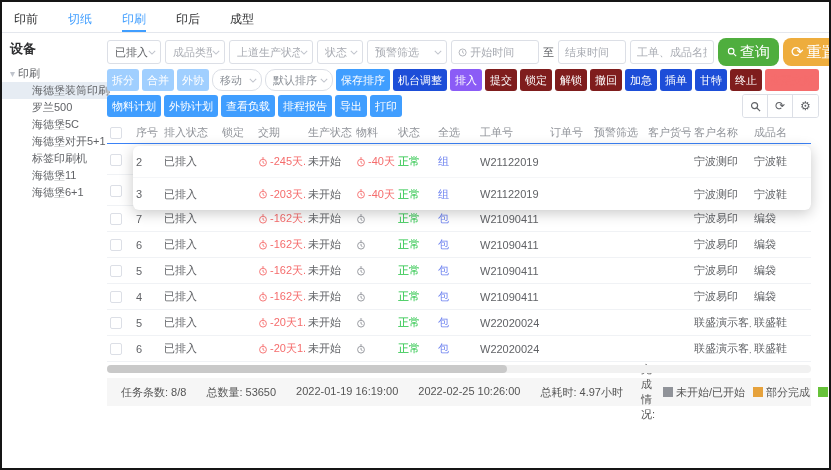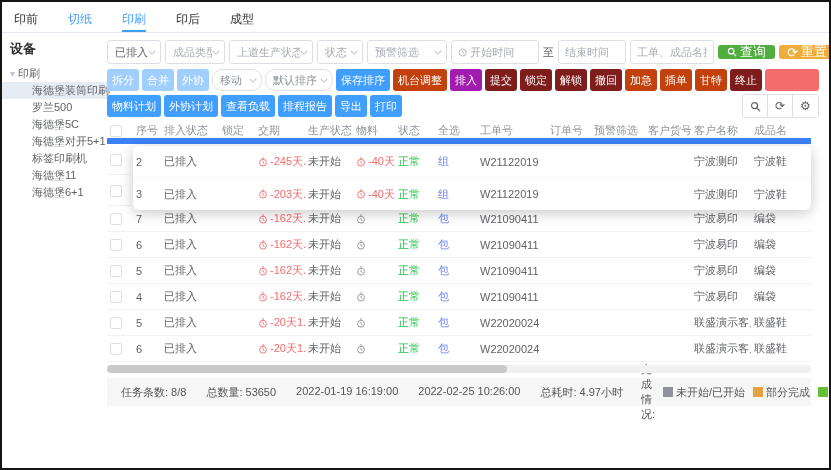--- a/index.html
+++ b/index.html
@@ -36,7 +36,7 @@
   .date-box input::placeholder, .search-box input::placeholder { color:#a8abb2; }
   .range-sep { font-size:11px; color:#606266; flex:none; }
   .search-box { height:24px; border:1px solid #dcdfe6; border-radius:3px; background:#fff; display:flex; align-items:center; padding:0 6px; flex:none; }
-  .btn { height:14px; border:none; border-radius:3px; font-size:13px; color:#fff; display:inline-flex; align-items:center; justify-content:center; gap:3px; cursor:pointer; white-space:nowrap; font-family:inherit; flex:none; }
+  .btn { height:28px; border:none; border-radius:8px; font-size:15px; color:#fff; display:inline-flex; align-items:center; justify-content:center; gap:3px; cursor:pointer; white-space:nowrap; font-family:inherit; flex:none; }
   .btn-query { background:#4fae3e; padding:0 9px; }
   .btn-reset { background:#eead3d; padding:0 8px; }
 

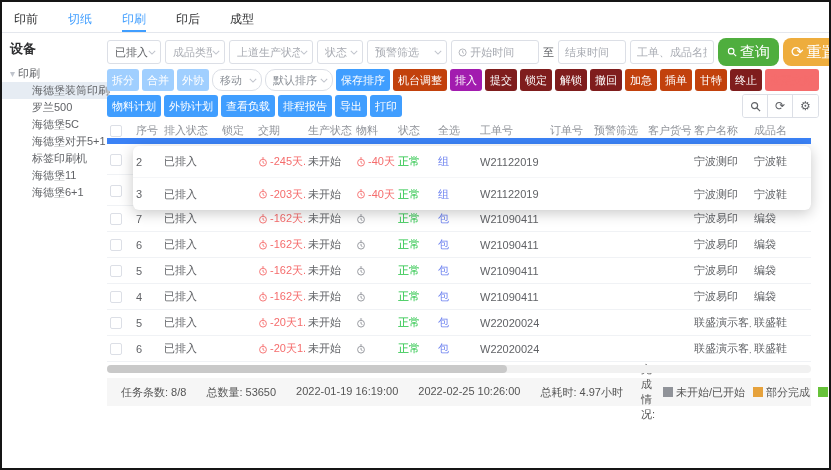--- a/index.html
+++ b/index.html
@@ -45,7 +45,7 @@
   .tb { height:22px; border:none; border-radius:3px; font-size:11px; color:#fff; padding:0 5px; cursor:pointer; white-space:nowrap; font-family:inherit; flex:none; }
   .tb.light-blue { background:#a0cfff; }
   .tb.blue  { background:#409EFF; }
-  .tb.green { background:#c2410c; }
+  .tb.green { background:#1d4ed8; }
   .tb.yellow{ background:#a21caf; }
   .tb.pink  { background:#7f1d1d; }
   .tb.red   { background:#F56C6C; }

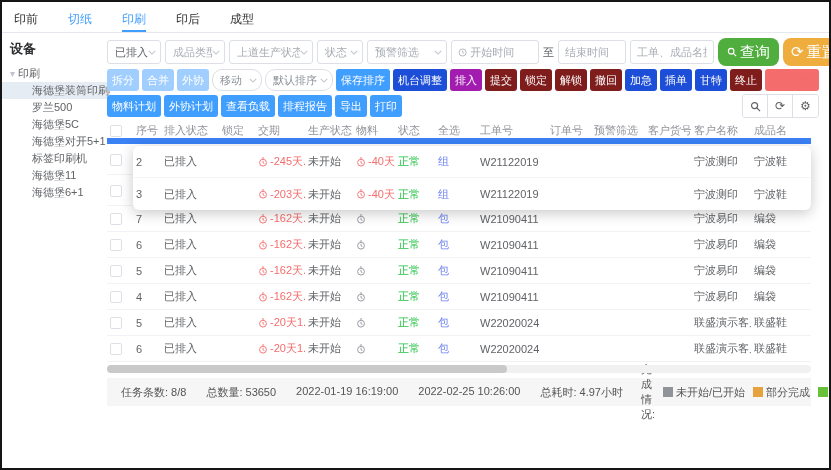--- a/index.html
+++ b/index.html
@@ -46,7 +46,7 @@
   .tb.light-blue { background:#a0cfff; }
   .tb.blue  { background:#409EFF; }
   .tb.green { background:#1d4ed8; }
-  .tb.yellow{ background:#a21caf; }
+  .tb.yellow{ background:#8b5cf6; }
   .tb.pink  { background:#7f1d1d; }
   .tb.red   { background:#F56C6C; }
   .tb-sel { height:22px; border:1px solid #dcdfe6; border-radius:10px; background:#fff; display:flex; align-items:center; justify-content:space-between; padding:0 4px 0 7px; font-size:11px; color:#8a8f96; cursor:pointer; flex:none; }

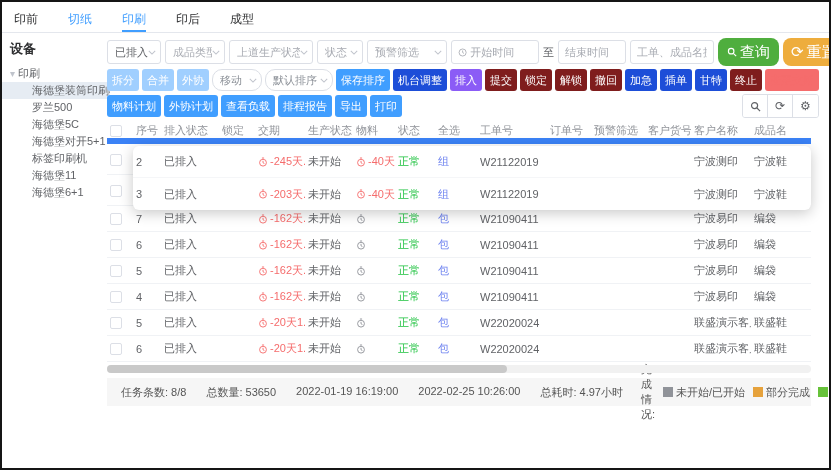--- a/index.html
+++ b/index.html
@@ -59,7 +59,7 @@
   .grid { display:grid; grid-template-columns:26px 28px 58px 36px 50px 48px 42px 40px 42px 70px 44px 54px 46px 60px 60px; align-items:center; }
   .grid-pop { display:grid; grid-template-columns:28px 58px 36px 50px 48px 42px 40px 42px 70px 44px 54px 46px 60px 60px; align-items:center; }
   .c { font-size:11px; color:#606266; white-space:nowrap; overflow:hidden; padding-left:3px; }
-  .thead { height:22px; border-bottom:6px solid #3b82f6; }
+  .thead { height:22px; border-bottom:1px solid #3b82f6; }
   .thead .c { color:#909399; }
   .trow { height:26px; border-bottom:1px solid #f0f2f5; background:#fff; }
   .stub { height:31px; }

